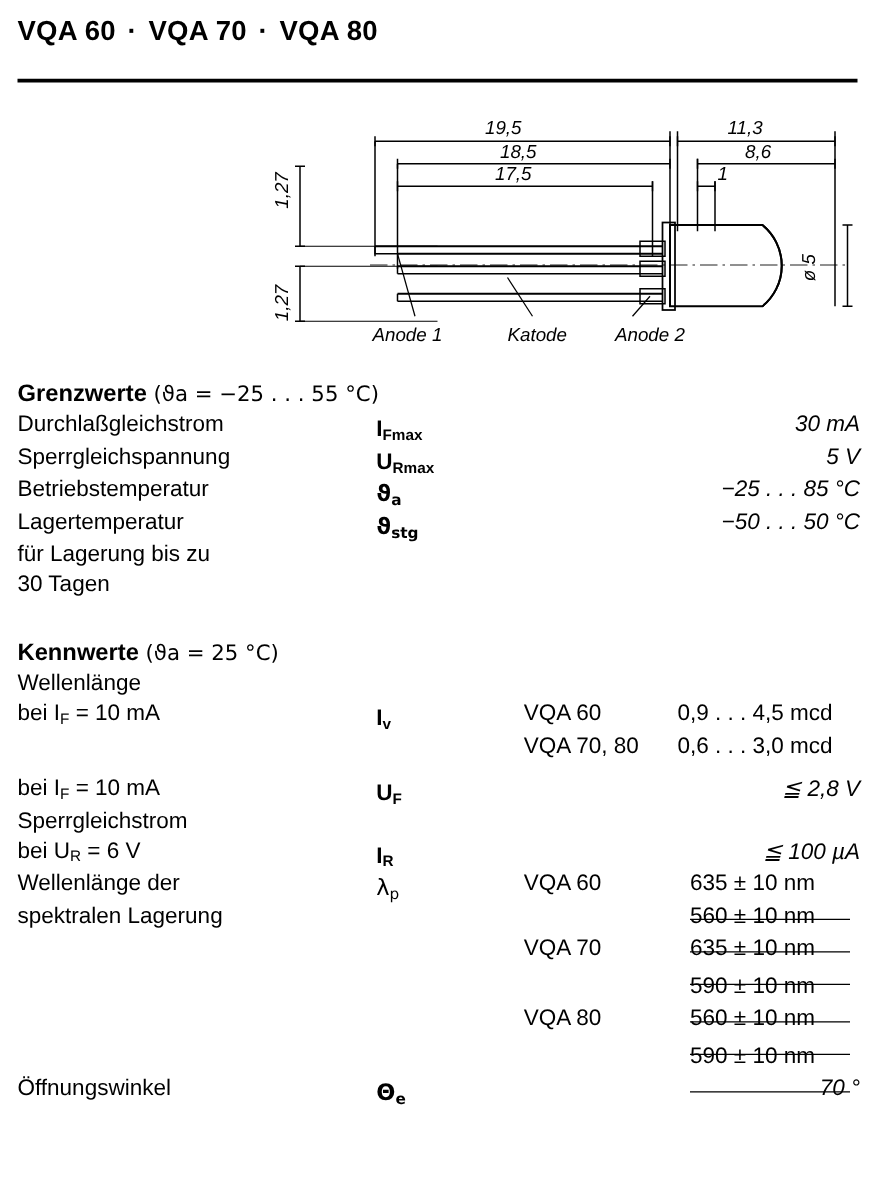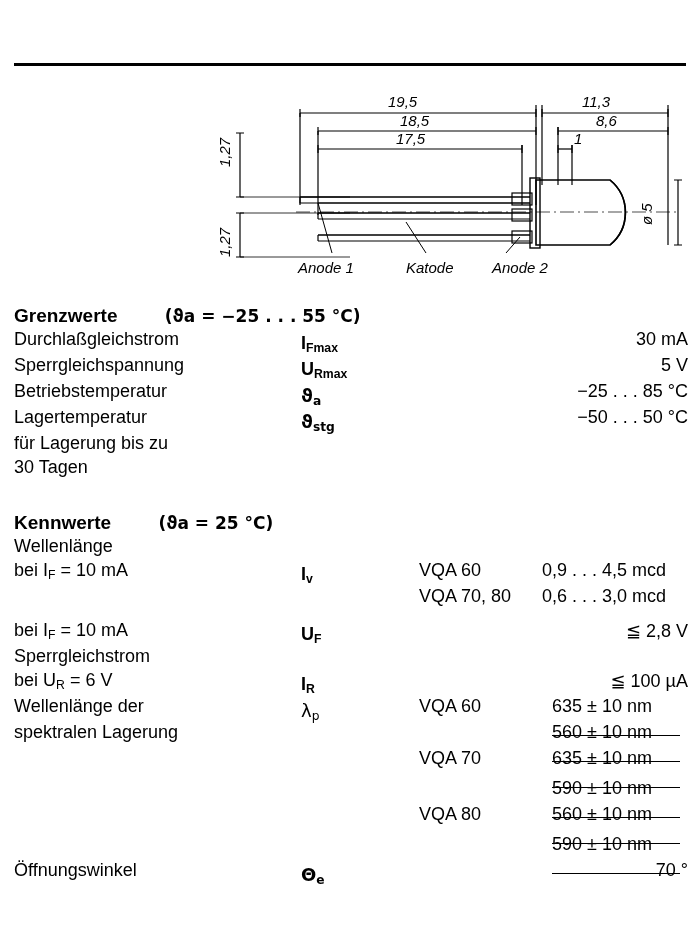--- a/index.html
+++ b/index.html
@@ -129,6 +129,9 @@
 
 <div class="page">
 
+  <div class="title">
+    <span>VQA 60</span><span class="sep">&nbsp;·&nbsp;</span><span>VQA 70</span><span class="sep">&nbsp;·&nbsp;</span><span>VQA 80</span>
+  </div>
   <div class="rule"></div>
 
   <div class="drawing">

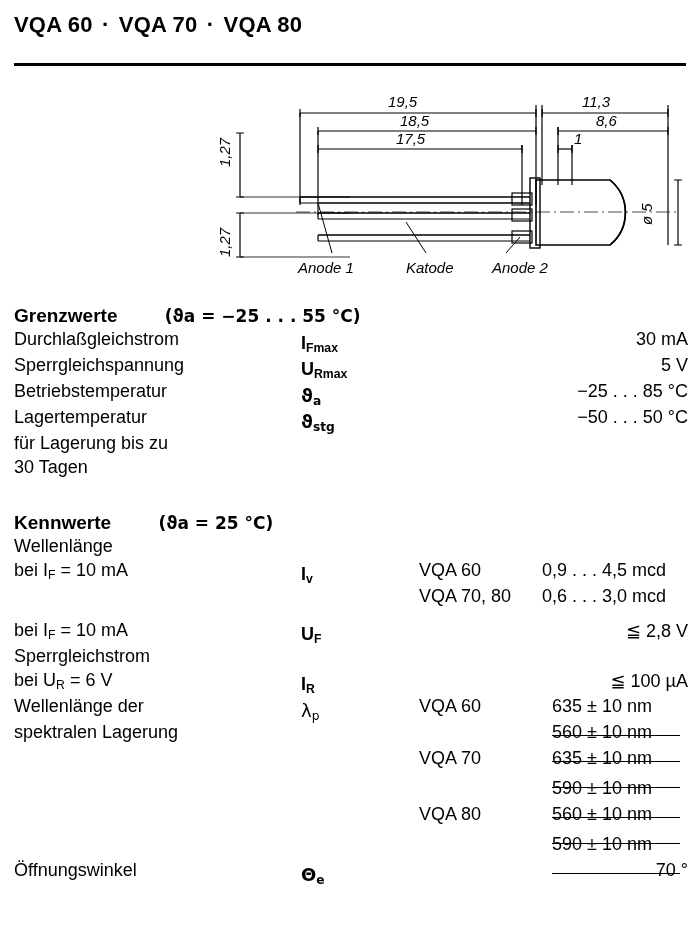--- a/index.html
+++ b/index.html
@@ -68,9 +68,8 @@
     white-space: nowrap;
   }
   .sec-head .cond {
-    font-weight: bold;
+    font-weight: normal;
     font-size: 17px;
-    margin-left: 42px;
   }
   .row {
     position: relative;

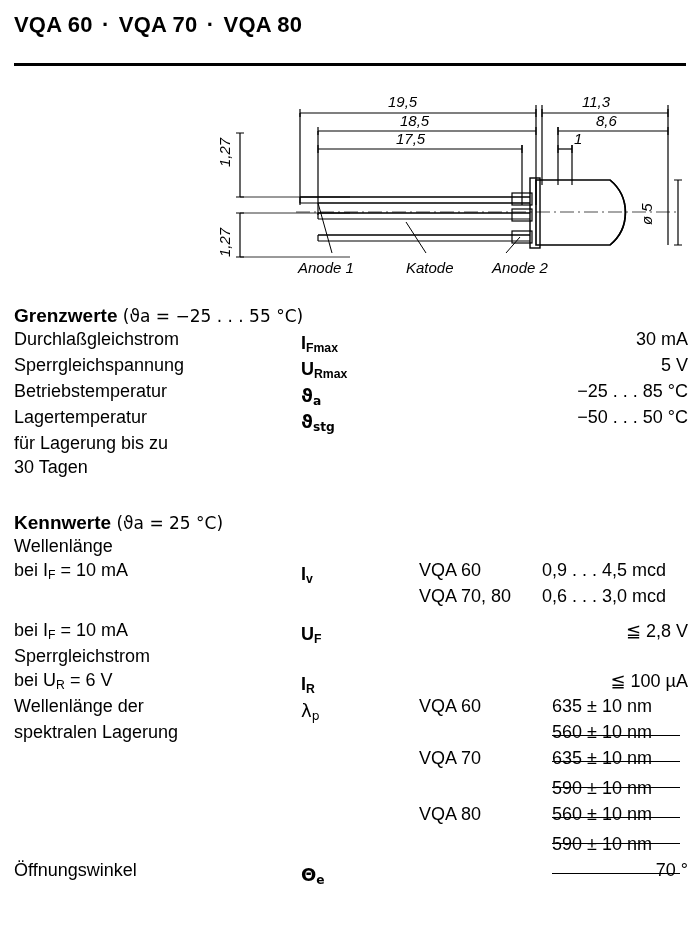--- a/index.html
+++ b/index.html
@@ -99,6 +99,7 @@
     right: 6px;
     top: 0;
     text-align: right;
+    font-style: italic;
   }
   .c-val2 {
     position: absolute;

